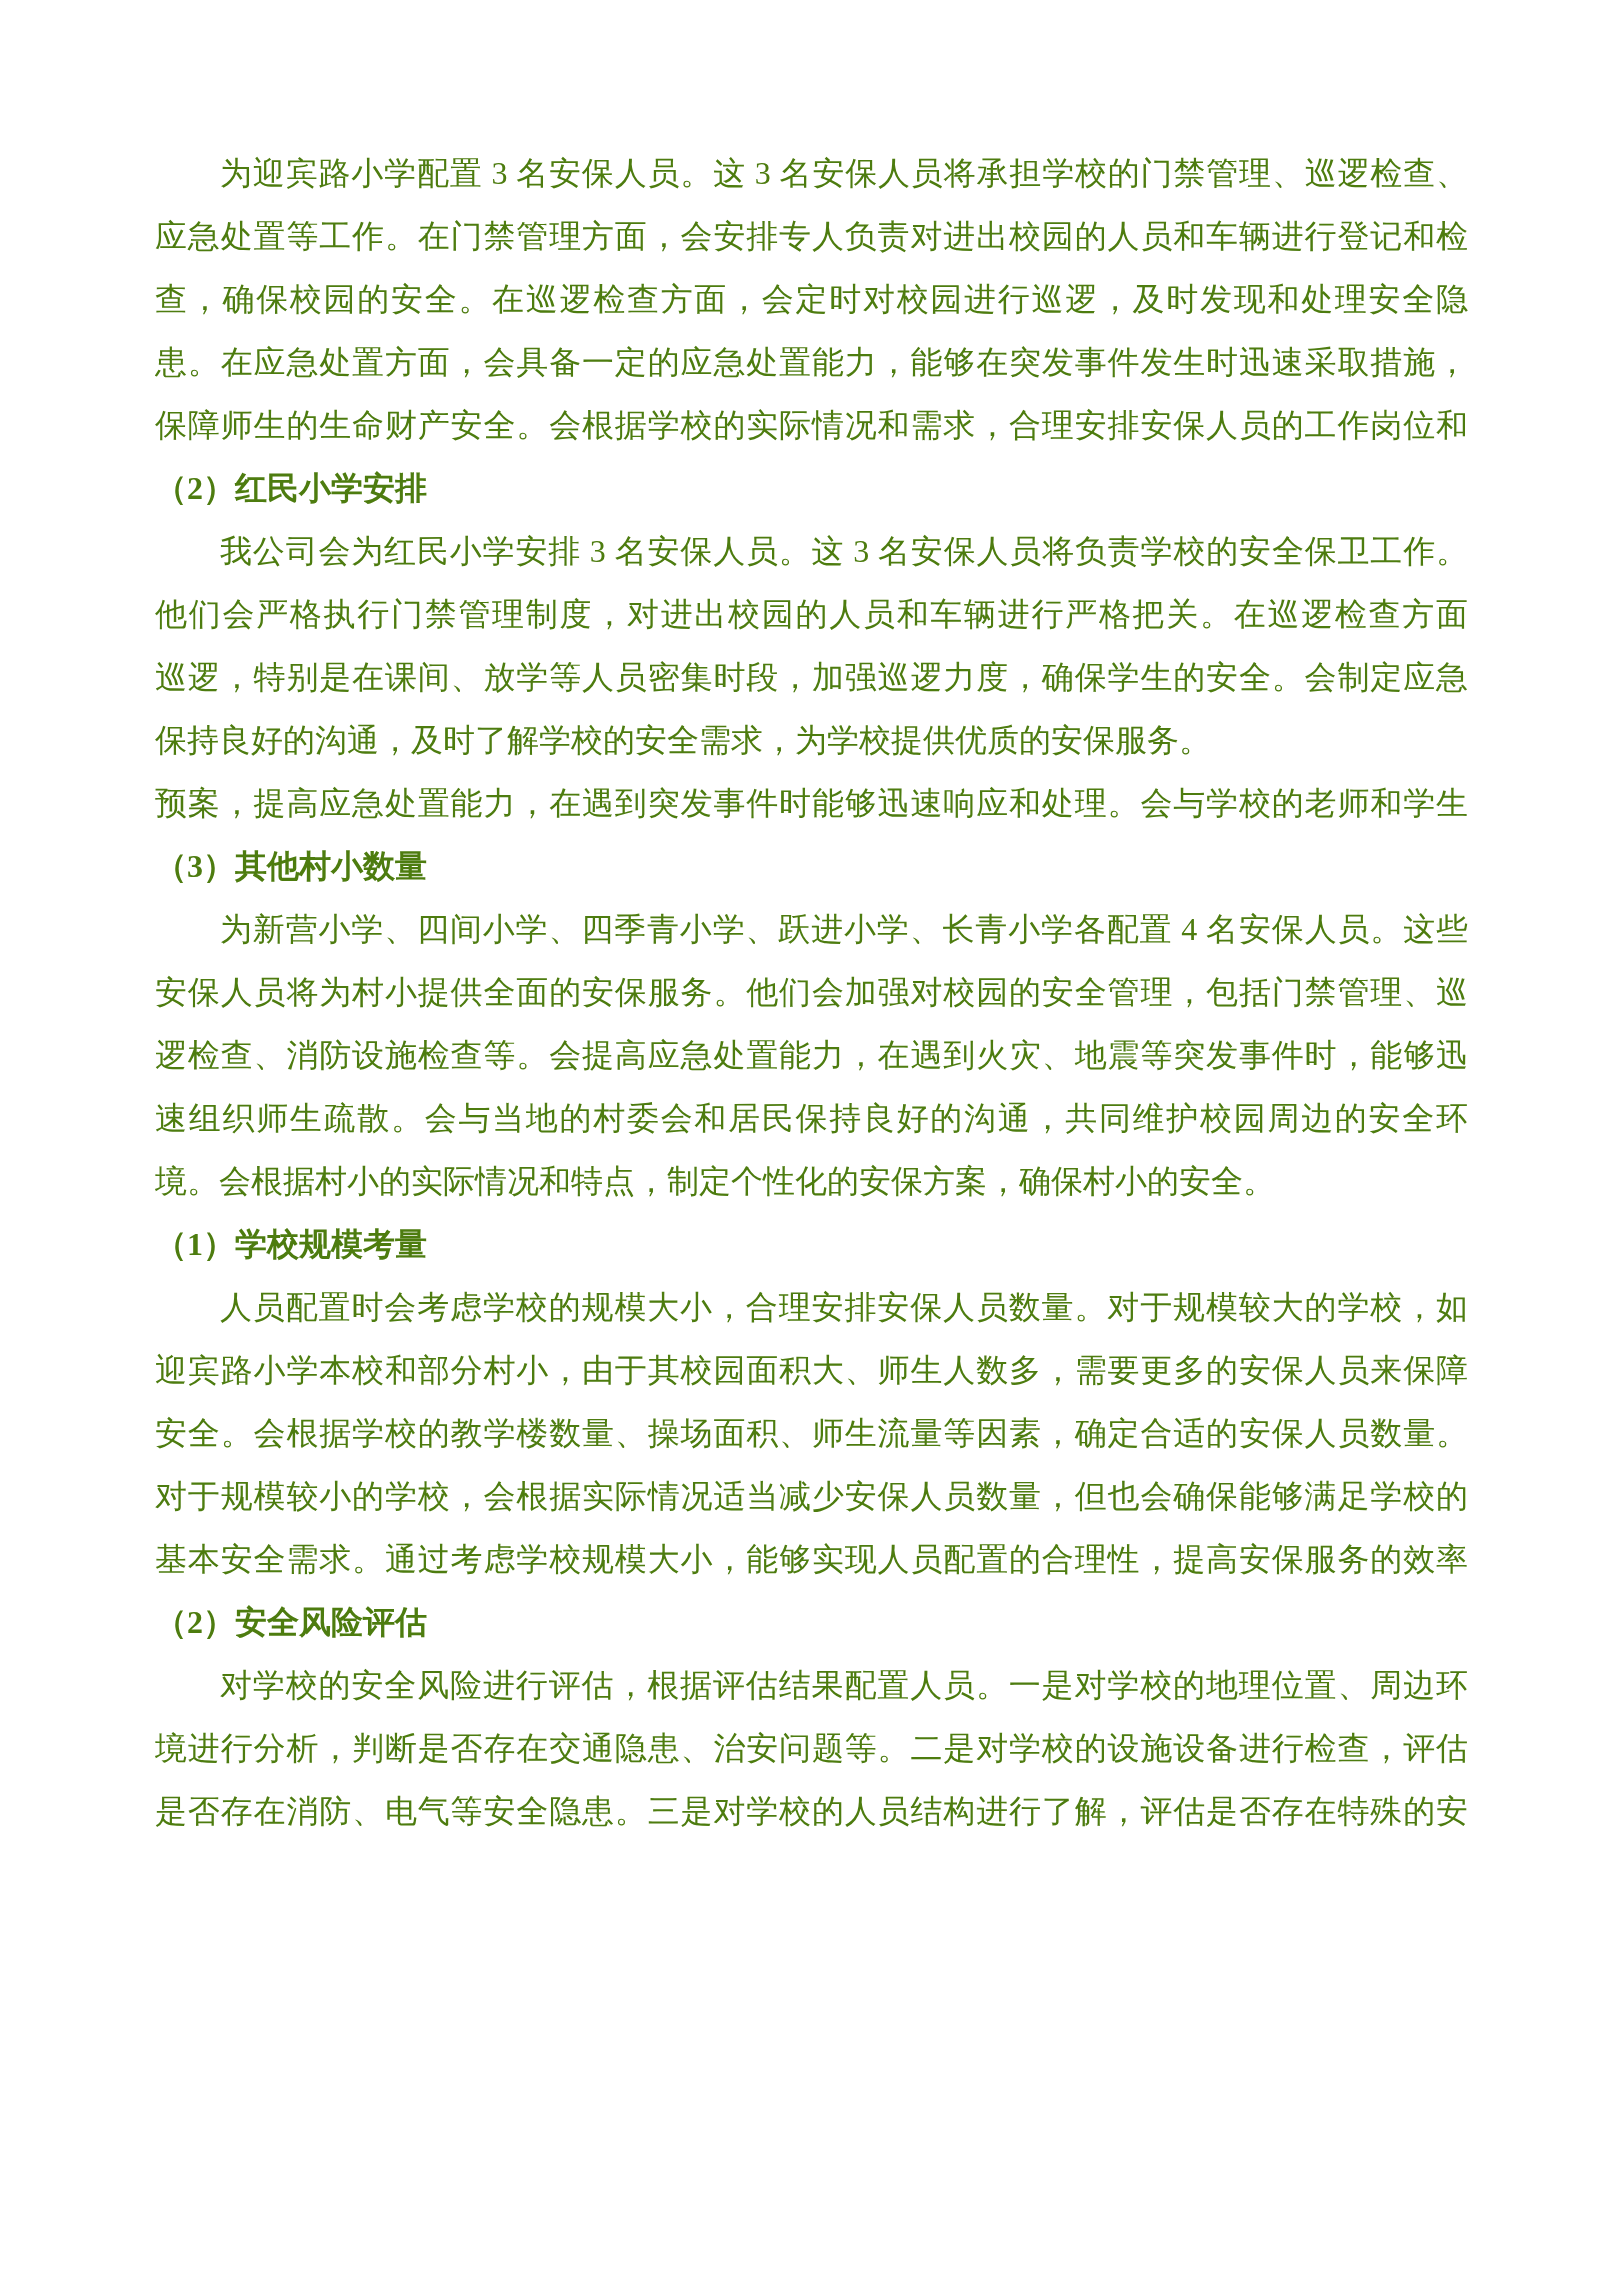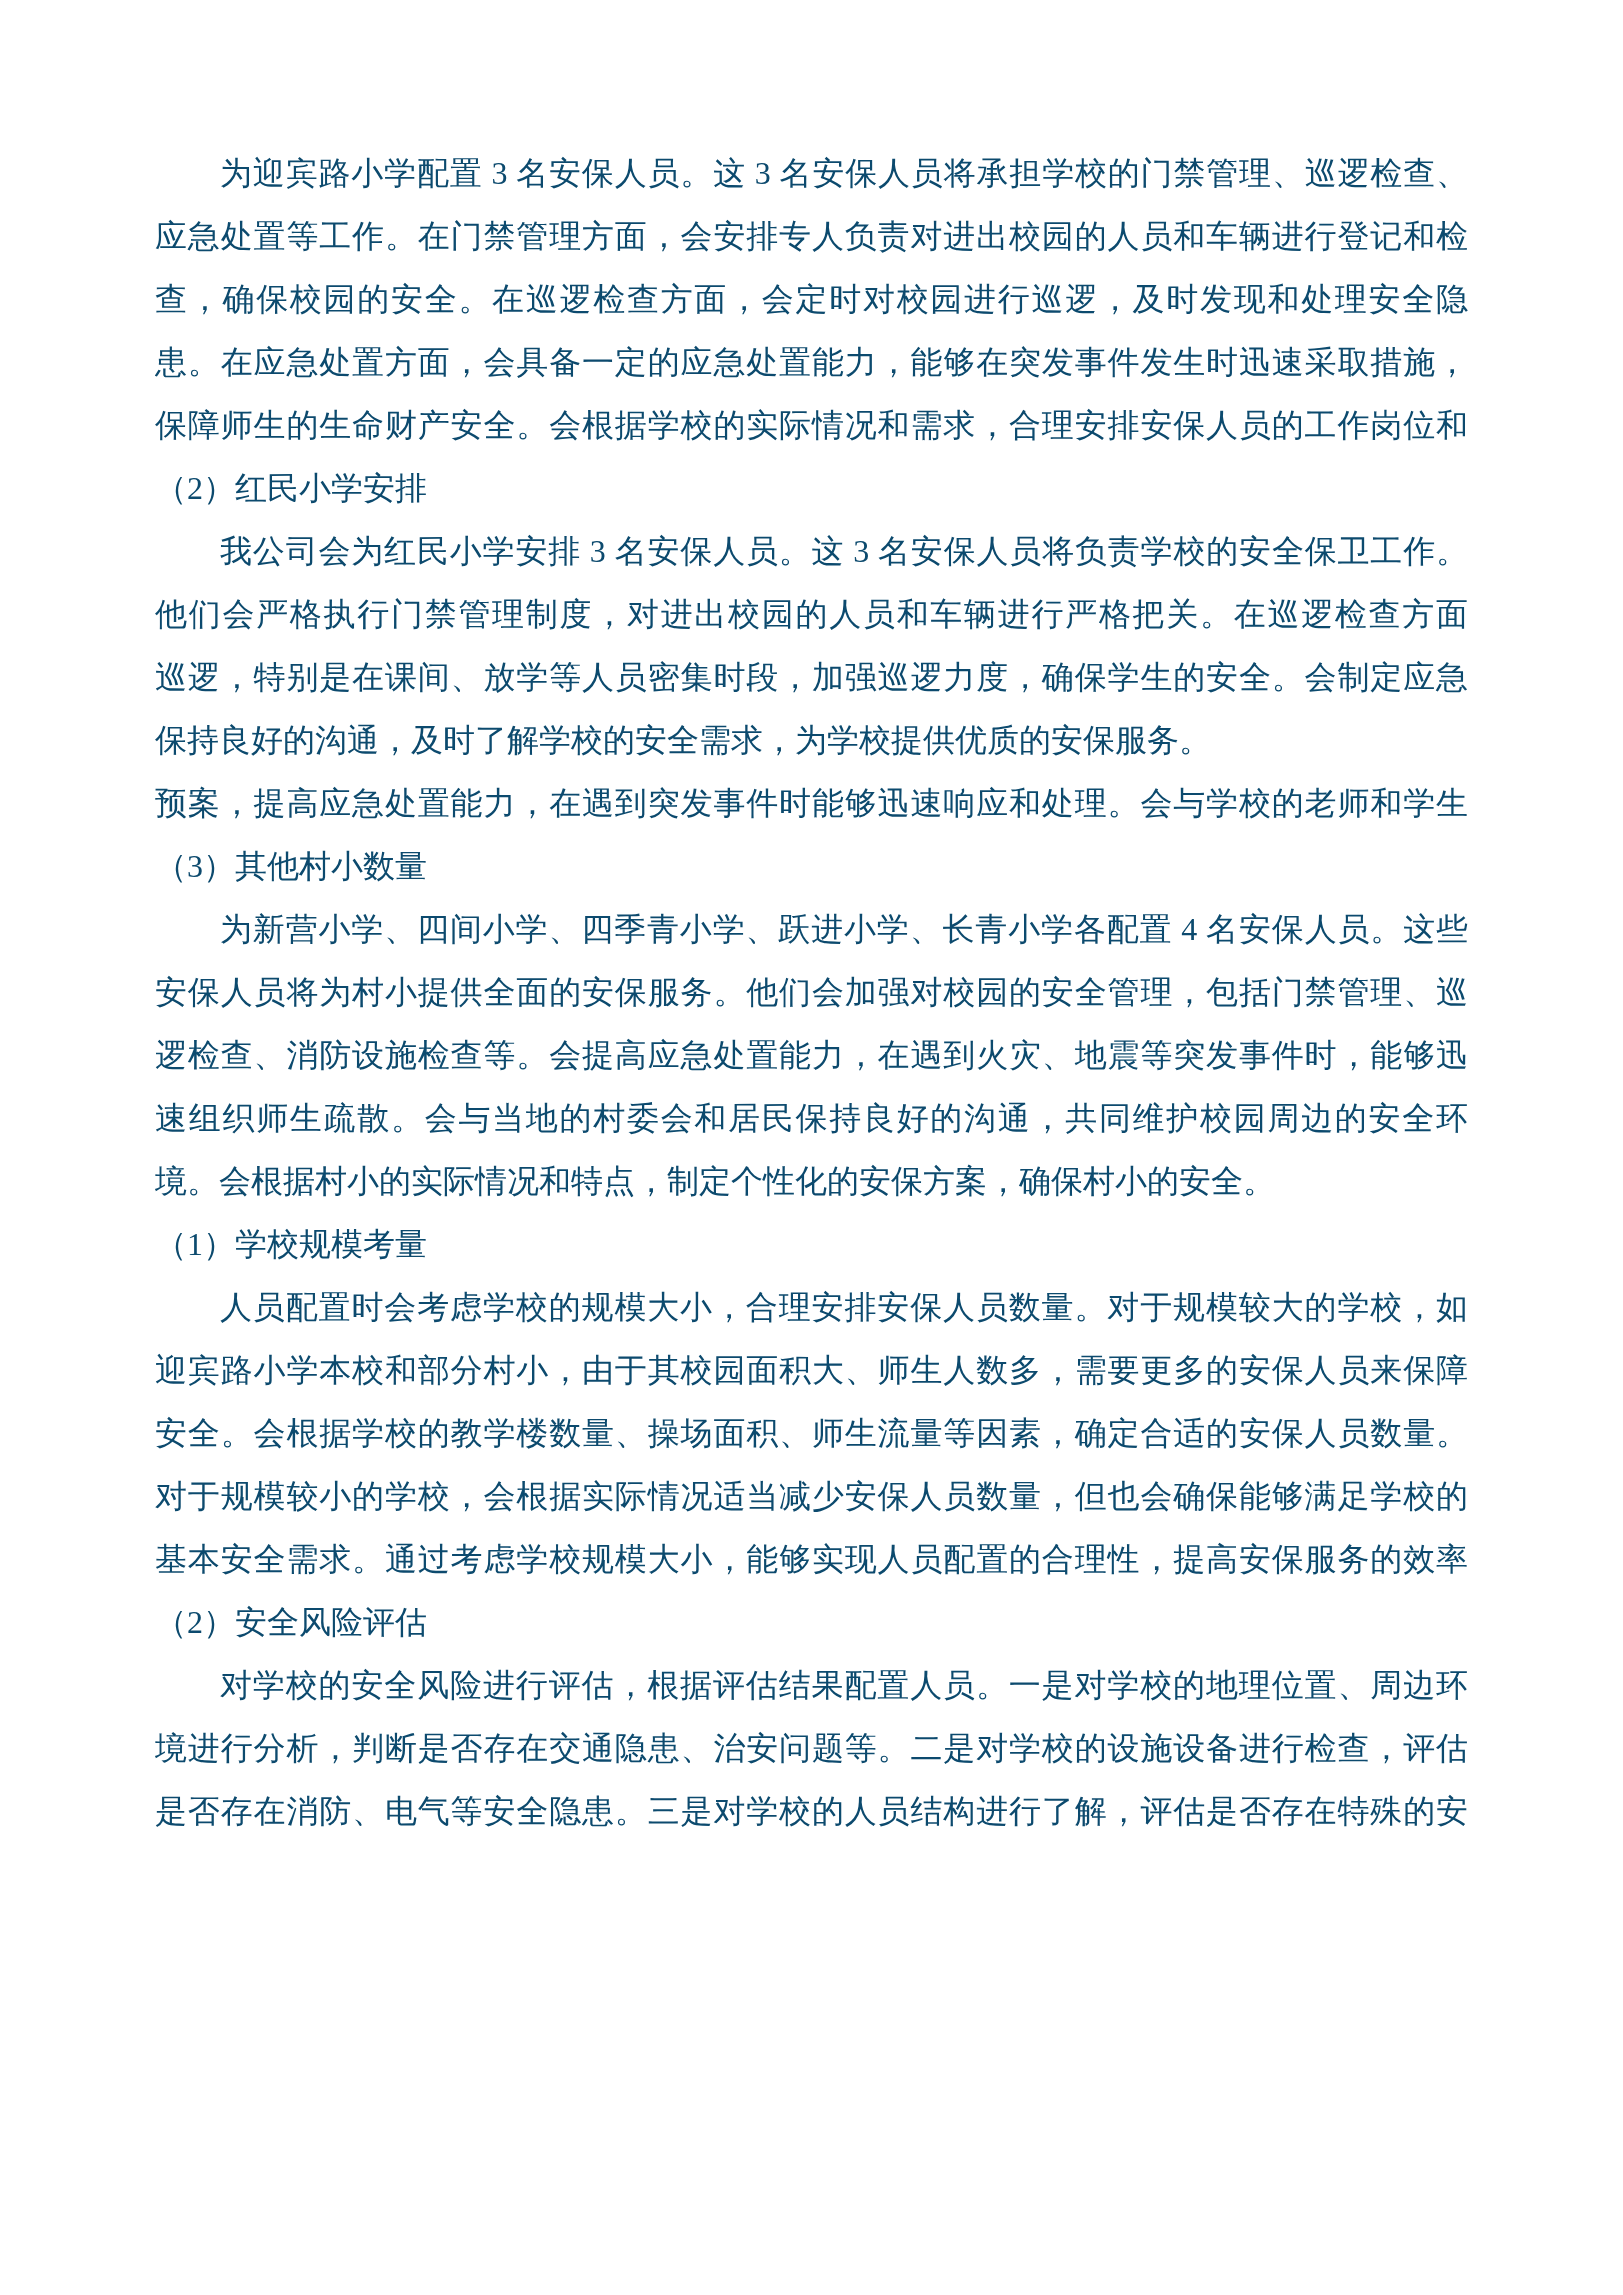--- a/index.html
+++ b/index.html
@@ -25,7 +25,7 @@
     height: 63px;
     line-height: 63px;
     font-size: 32px;
-    color: #0c4a6e;
+    color: #4d7c0f;
     white-space: normal;
     text-align: left;
     overflow: hidden;

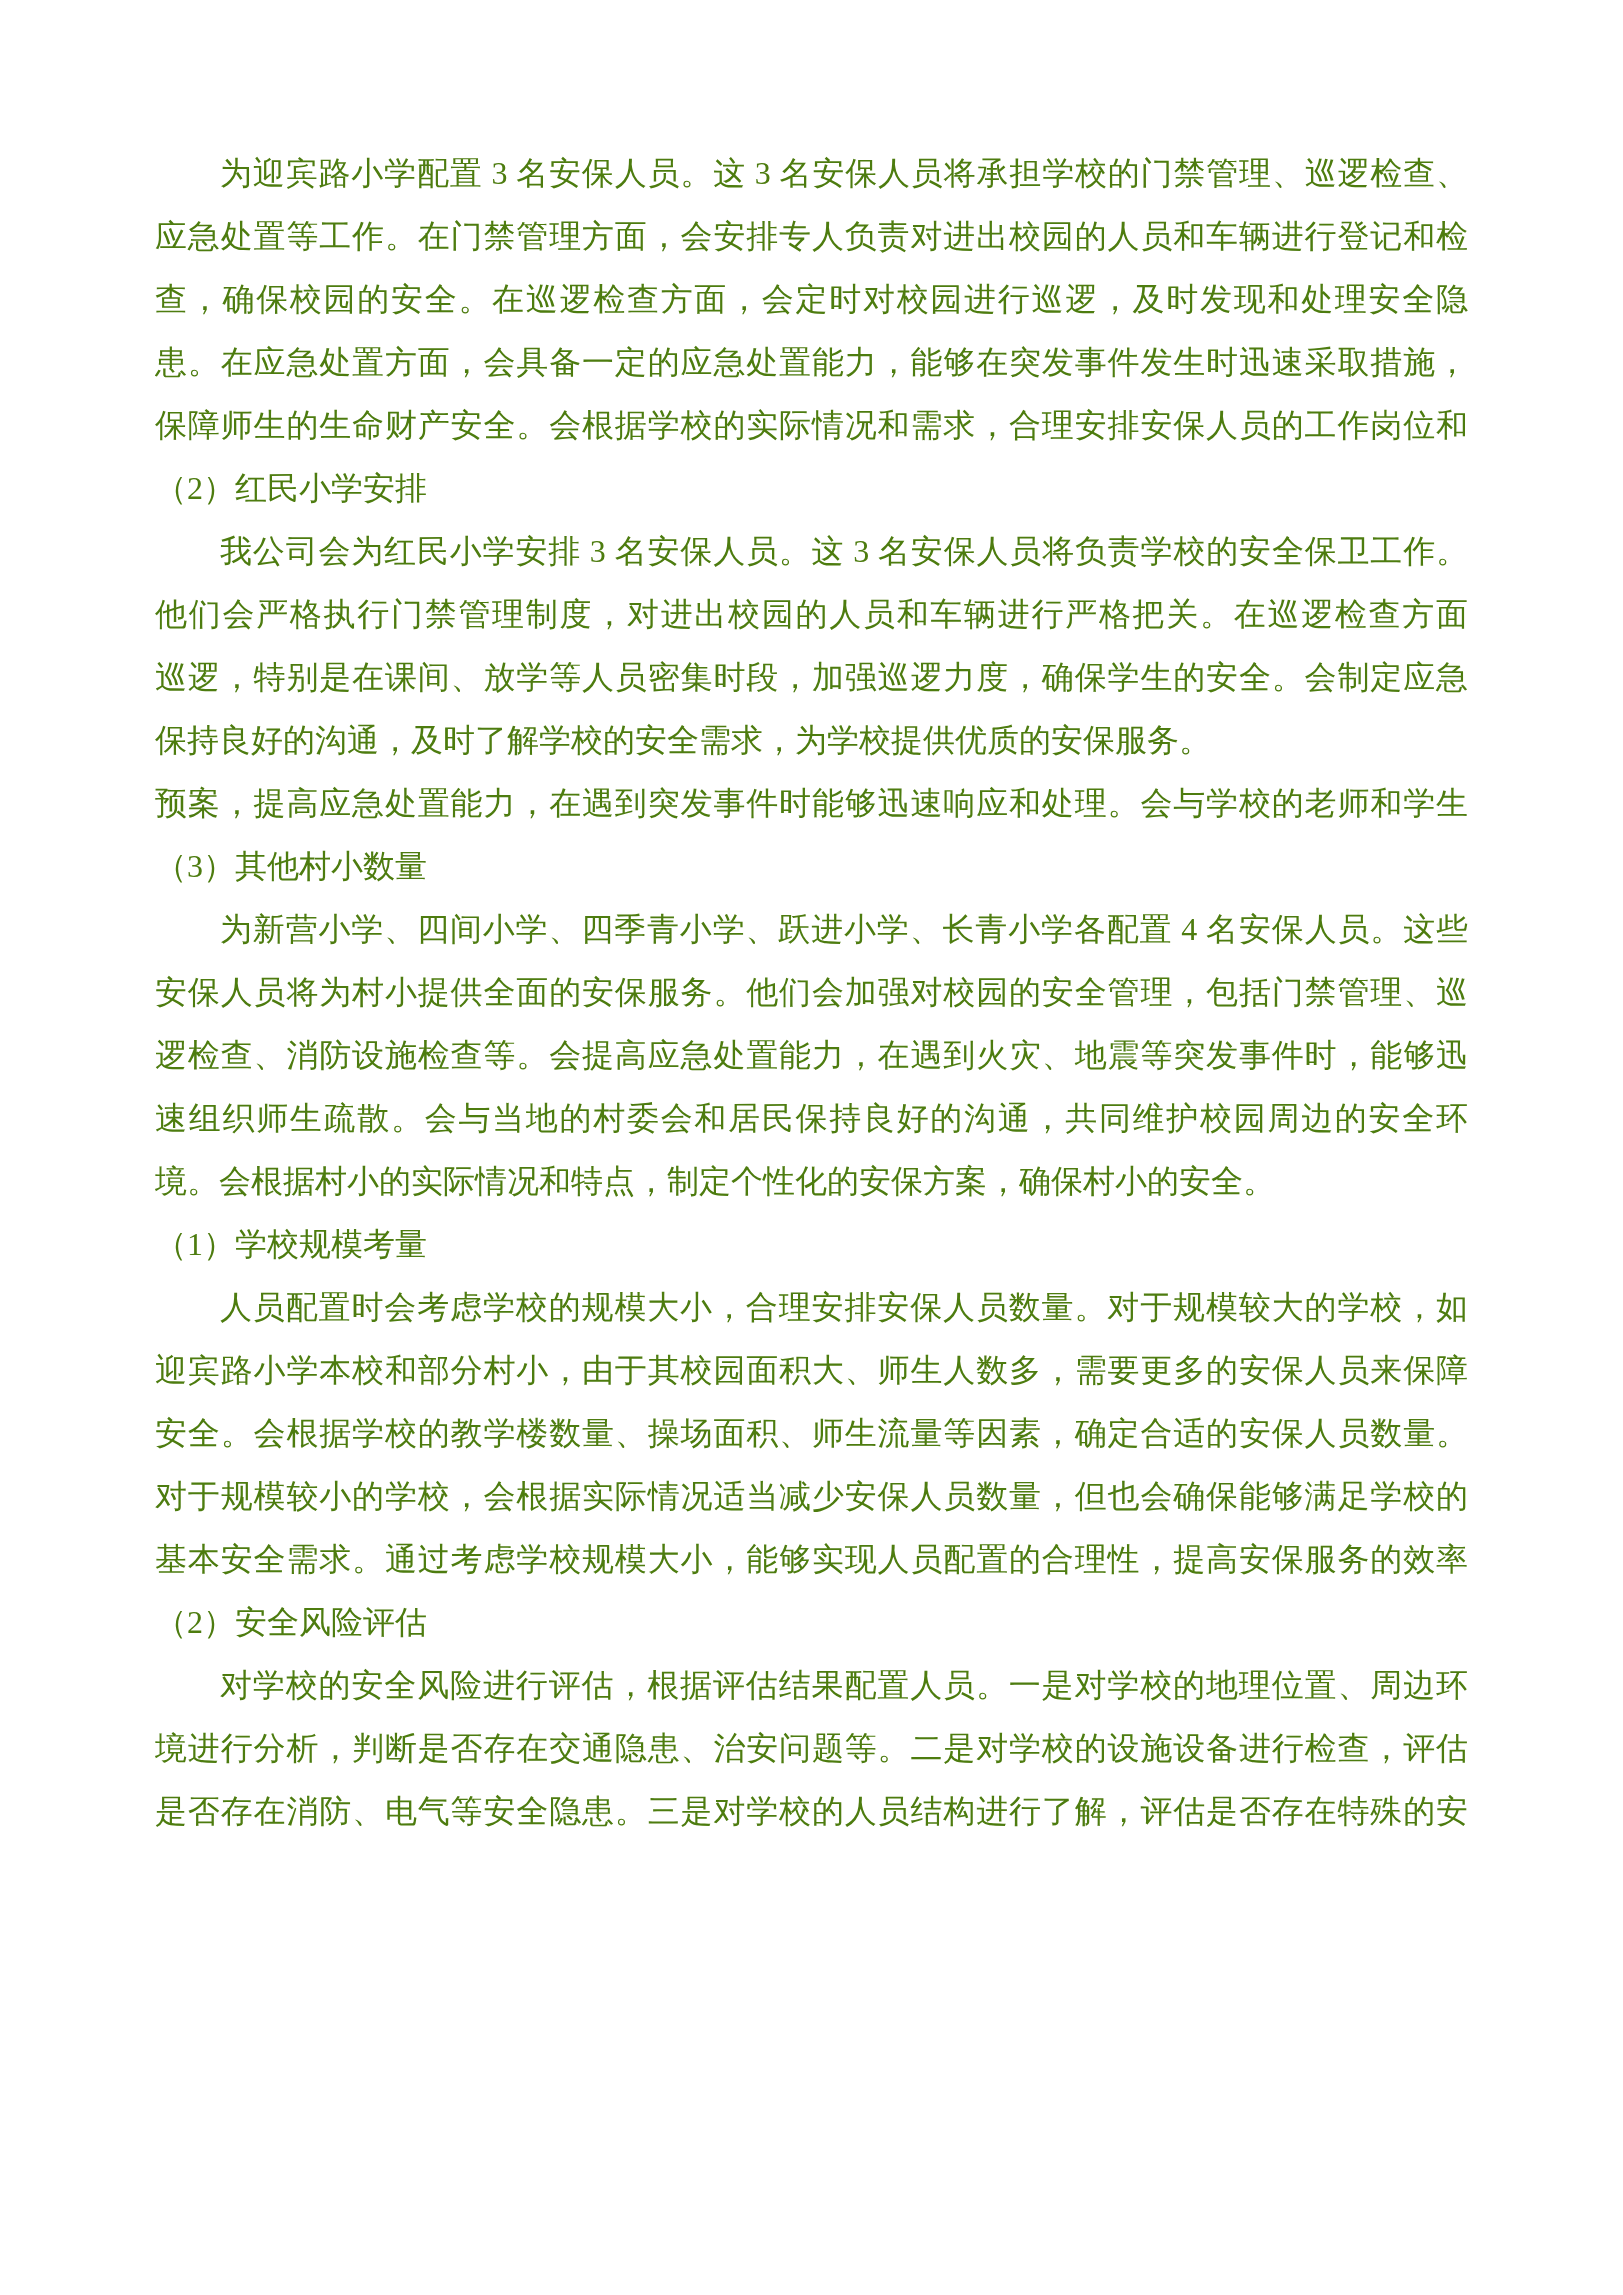--- a/index.html
+++ b/index.html
@@ -38,7 +38,7 @@
     padding-left: 65px;
   }
   .heading {
-    font-weight: normal;
+    font-weight: bold;
     text-align: left;
     text-align-last: left;
   }

